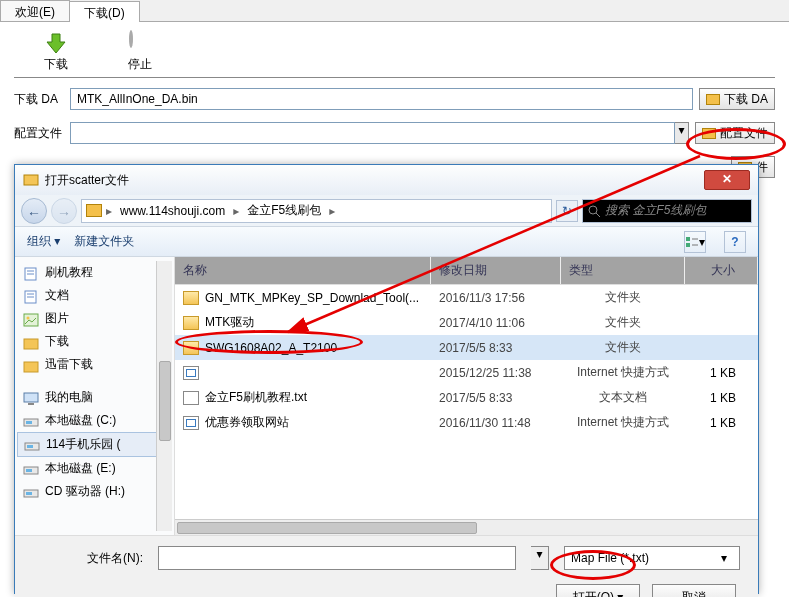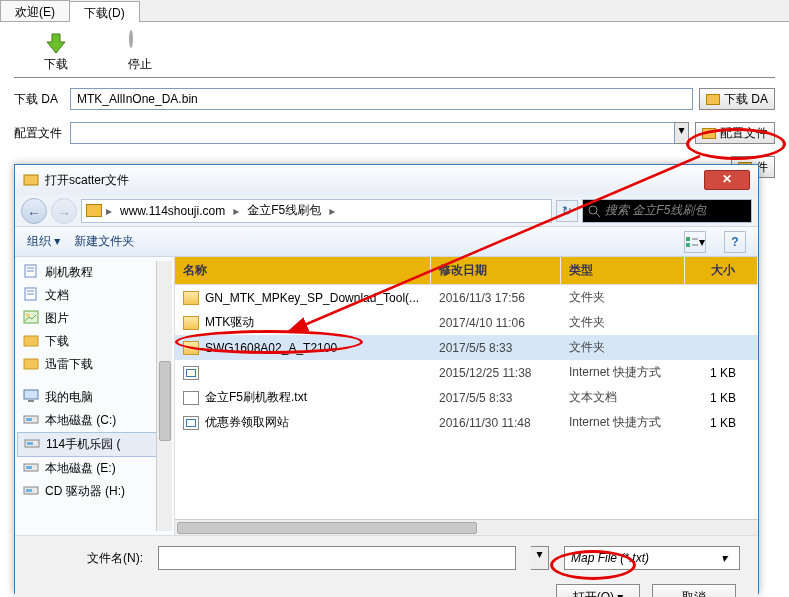--- a/index.html
+++ b/index.html
@@ -65,7 +65,7 @@
 
 .dlg-body { display: flex; height: 278px; }
 .sidebar { width: 160px; border-right: 1px solid #ddd; overflow: hidden; padding: 4px 2px; background: #fafbfc; }
-.side-item { display: flex; align-items: flex-start; gap: 6px; padding: 3px 6px; }
+.side-item { display: flex; align-items: flex-end; gap: 6px; padding: 3px 6px; }
 .side-item.group { font-weight: normal; }
 .side-ico { width: 16px; height: 14px; }
 .side-item.sel { background: #e6edf7; border: 1px solid #aac3e0; }

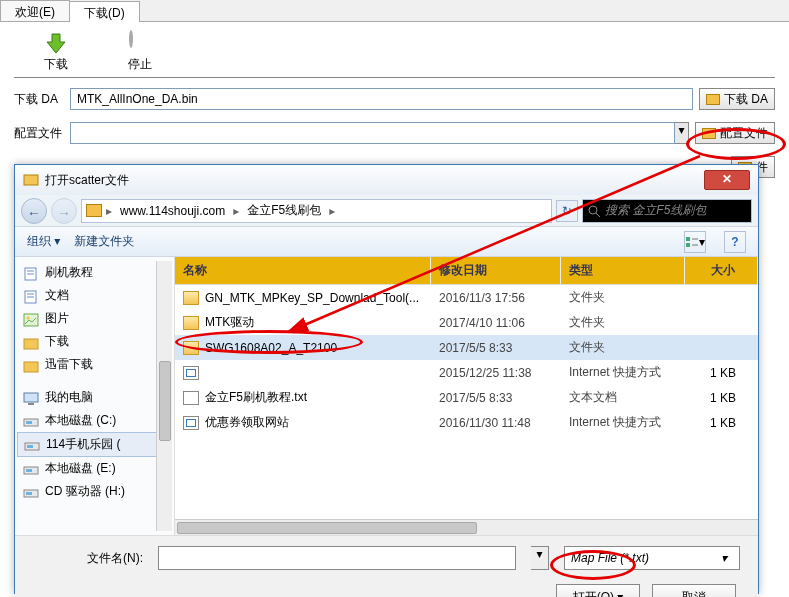--- a/index.html
+++ b/index.html
@@ -75,7 +75,7 @@
 
 
 .files { flex: 1; position: relative; overflow: hidden; }
-.file-head { display: flex; border-bottom: 1px solid #ddd; background: #eab308; font-weight: bold; }
+.file-head { display: flex; border-bottom: 1px solid #ddd; background: #a3a3a3; }
 .fh { padding: 5px 8px; border-right: 1px solid #eee; color: #335; }
 .fh.name { width: 256px; } .fh.date { width: 130px; } .fh.type { width: 124px; } .fh.size { flex: 1; text-align: right; padding-right: 22px; }
 .file-row { display: flex; padding: 2px 0; align-items: center; }

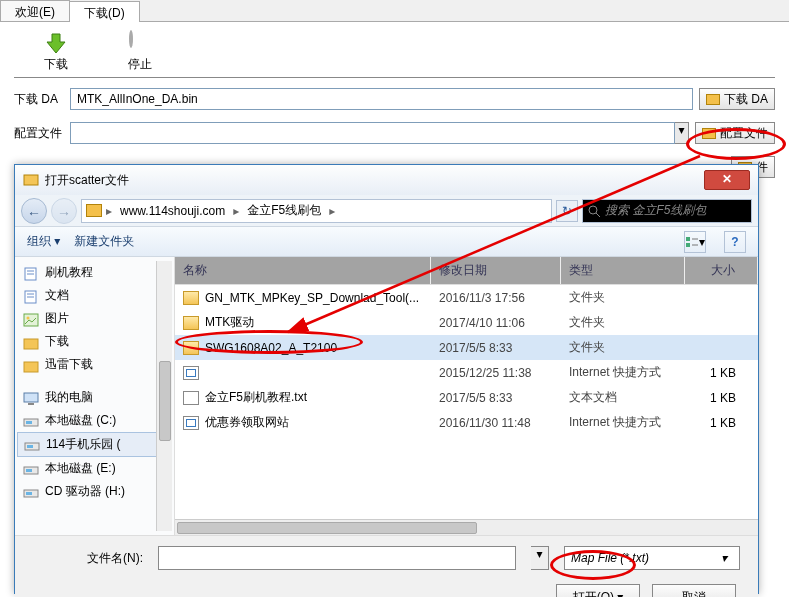--- a/index.html
+++ b/index.html
@@ -82,7 +82,7 @@
 .file-row.sel { background: #d6e6f7; }
 .fc { padding: 2px 8px; overflow: hidden; white-space: nowrap; text-overflow: ellipsis; }
 .fc.name { width: 256px; display: flex; align-items: center; gap: 6px; }
-.fc.date { width: 130px; color: #444; } .fc.type { width: 124px; color: #444; } .fc.size { flex: 1; text-align: right; padding-right: 22px; }
+.fc.date { width: 130px; color: #444; } .fc.type { width: 124px; color: #444; text-align: center; } .fc.size { flex: 1; text-align: right; padding-right: 22px; }
 .file-ico { width: 16px; height: 14px; flex-shrink: 0; }
 .folder-mini { background: linear-gradient(#ffe9a8,#f4c557); border: 1px solid #c89a2a; }
 .url-mini { background: #fff; border: 1px solid #888; position: relative; }

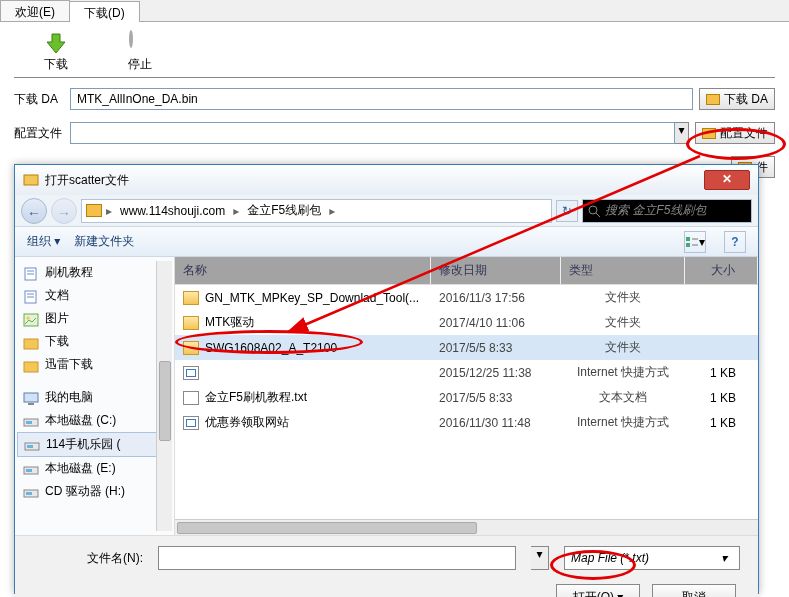--- a/index.html
+++ b/index.html
@@ -96,7 +96,7 @@
 .fname-label { width: 110px; text-align: right; }
 .fname-input { flex: 1; height: 24px; border: 1px solid #888; background: #fff; }
 .fname-dd { width: 18px; border: 1px solid #888; border-left: none; height: 24px; background: #eee; text-align: center; }
-.filter-box { width: 176px; height: 24px; border: 1px solid #888; background: #fff; display: flex; align-items: center; padding: 0 6px; font-style: italic; }
+.filter-box { width: 176px; height: 24px; border: 1px solid #888; background: #fff; display: flex; align-items: center; padding: 0 6px; }
 .filter-dd { width: 18px; text-align: center; }
 .btn { width: 84px; height: 26px; border: 1px solid #888; background: linear-gradient(#fdfdfd,#e2e2e2); }
 .btn-row { display: flex; justify-content: flex-end; gap: 12px; padding-right: 4px; }

